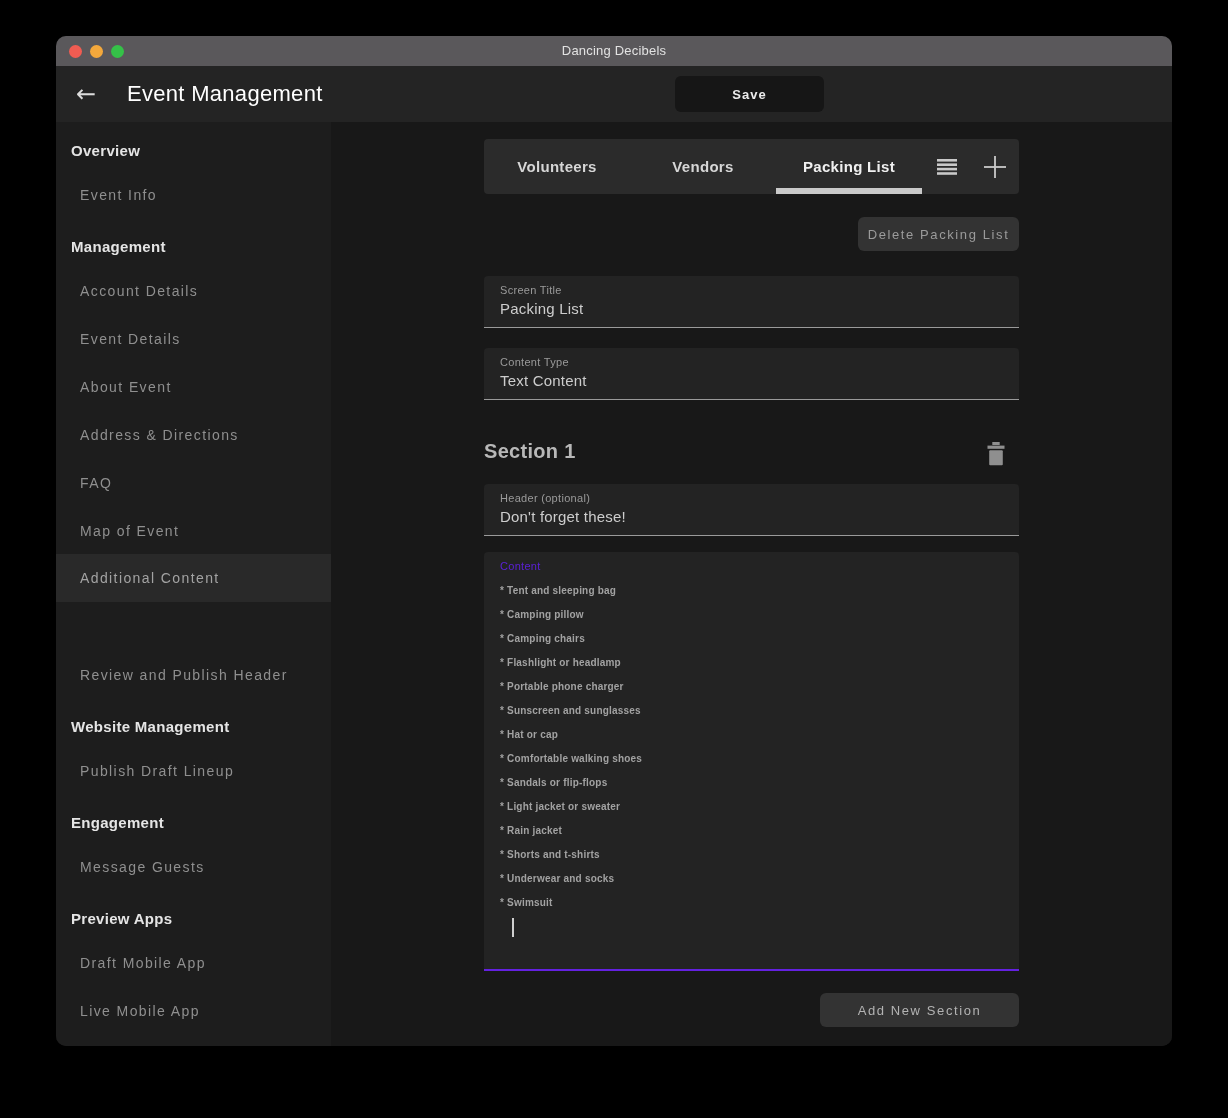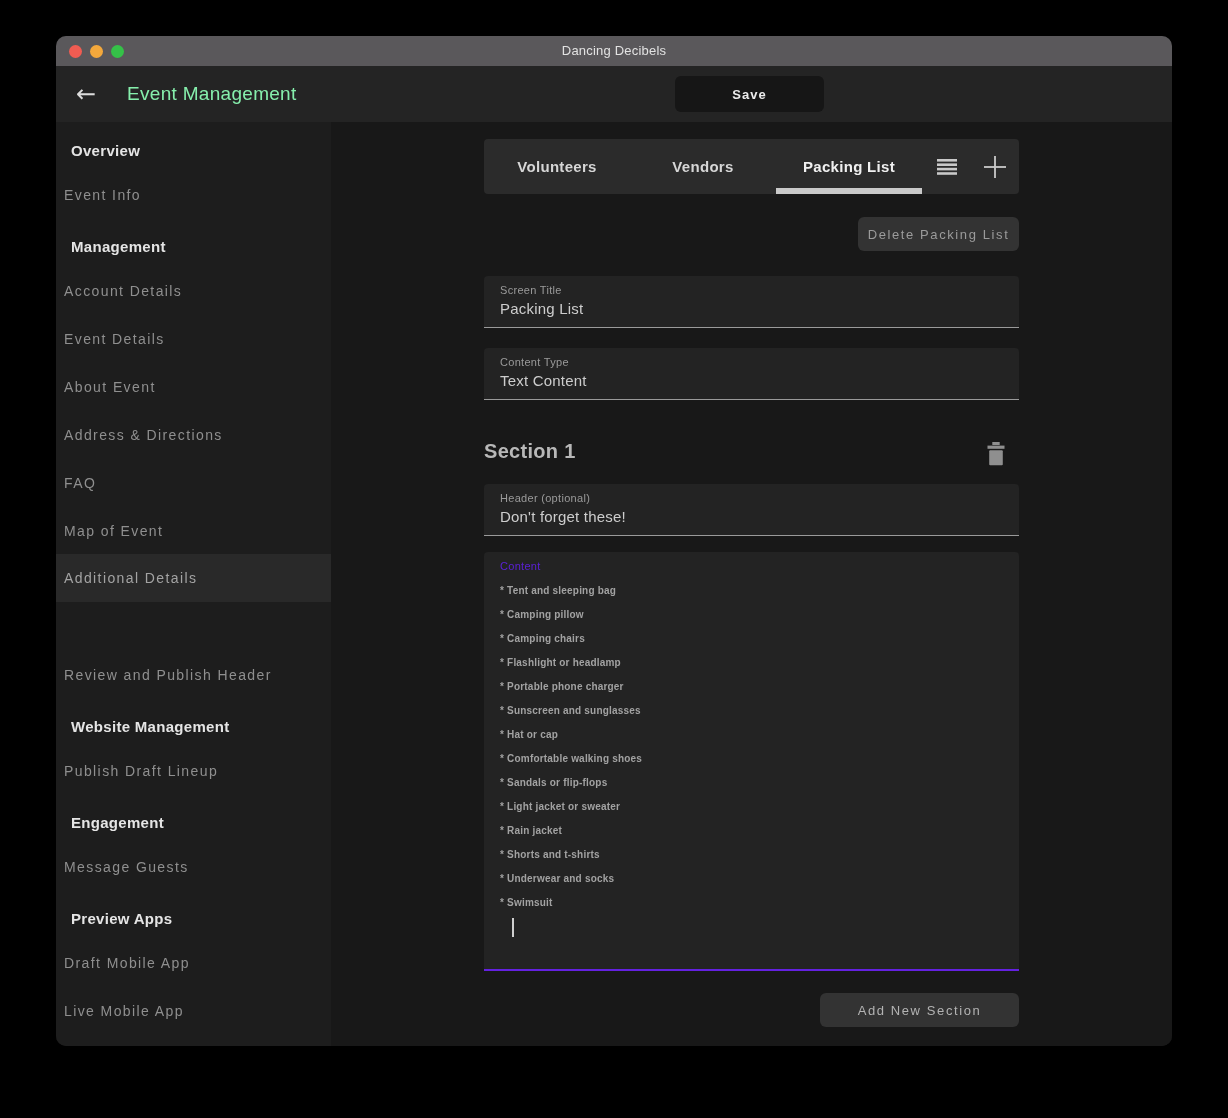--- a/index.html
+++ b/index.html
@@ -21,7 +21,7 @@
   .back { position:absolute; left:20px; top:50%; transform:translateY(-50%); font-size:24px;
           color:#dcdcdc; font-family:"DejaVu Sans",sans-serif; cursor:default; }
   .apptitle { position:absolute; left:71px; top:50%; transform:translateY(-50%);
-              font-size:19px; color:#86efac; letter-spacing:.3px; }
+              font-size:22px; color:#ffffff; letter-spacing:.3px; }
   .save-btn { position:absolute; left:619px; top:10px; width:149px; height:36px; background:#161616;
               border:none; border-radius:6px; color:#ececec; font-size:13px; font-weight:bold;
               letter-spacing:1px; font-family:inherit; }

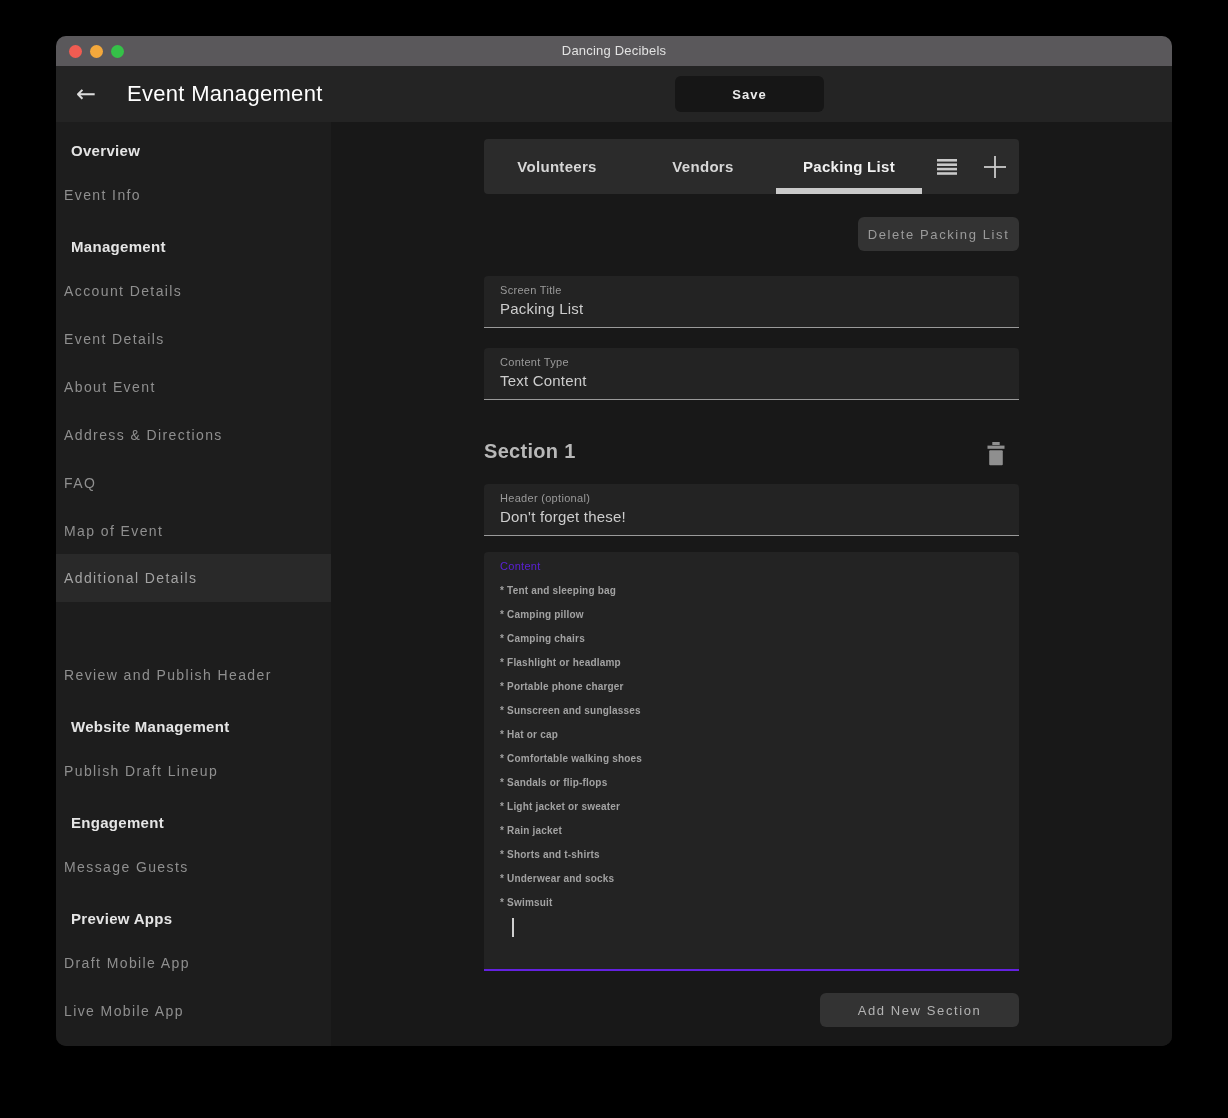--- a/index.html
+++ b/index.html
@@ -30,7 +30,7 @@
   .sidebar { position:absolute; top:86px; left:0; width:275px; height:924px; background:#1d1d1d; }
   .sb-row { position:absolute; left:0; width:100%; height:48px; display:flex; align-items:center; }
   .sb-header { padding-left:15px; font-size:15px; font-weight:bold; color:#e5e5e5; letter-spacing:.3px; }
-  .sb-item   { padding-left:8px; font-size:14px; color:#8f8f8f; letter-spacing:1.4px; }
+  .sb-item   { padding-left:24px; font-size:14px; color:#8f8f8f; letter-spacing:1.4px; }
   .sb-item.selected { background:#292929; color:#a3a3a3; }
 
   

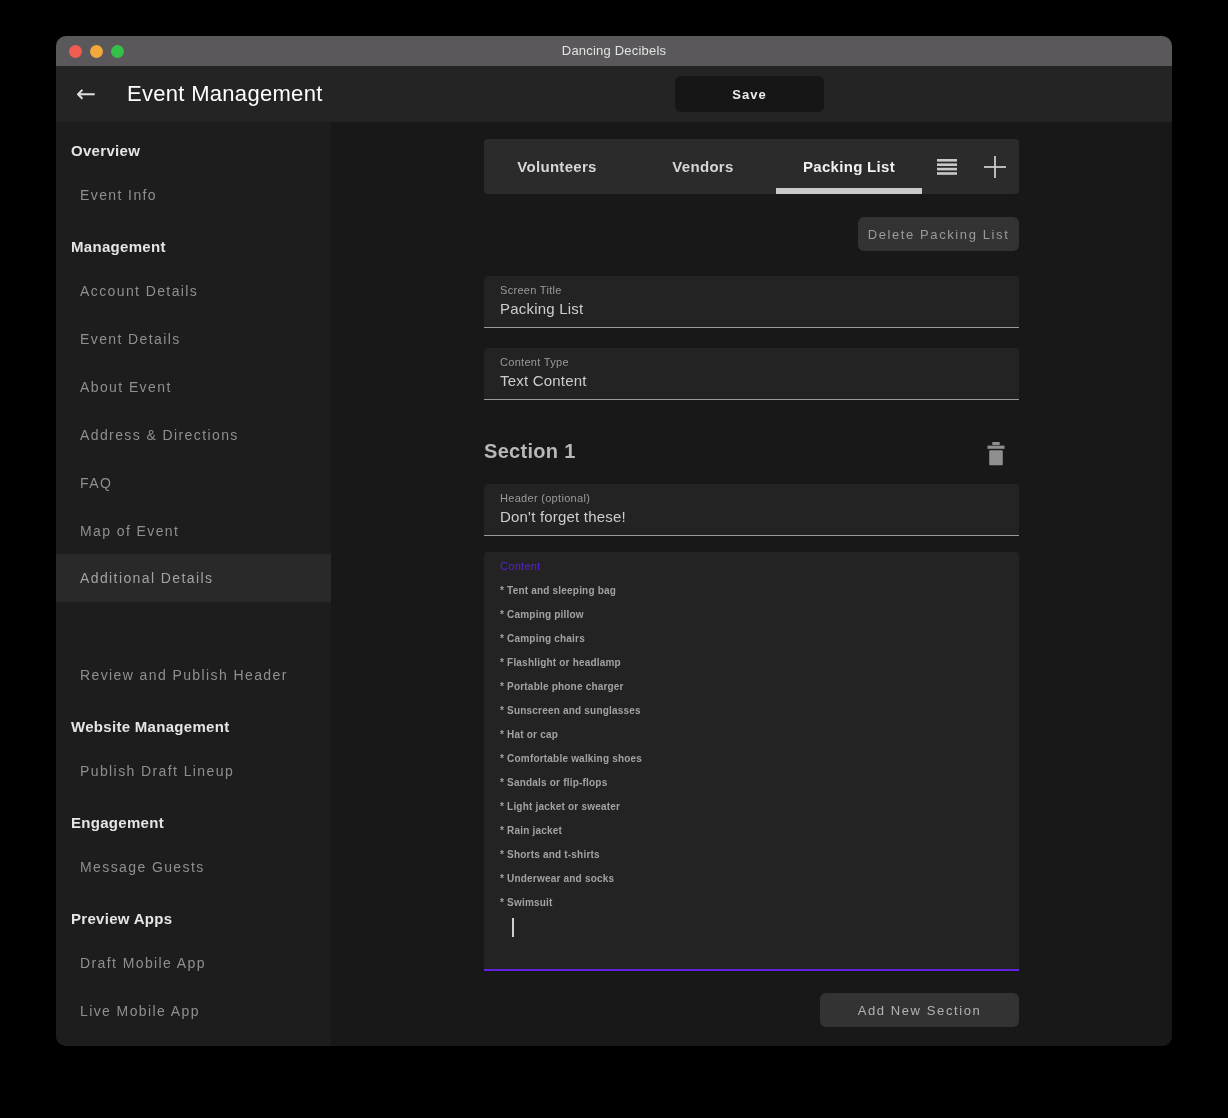--- a/index.html
+++ b/index.html
@@ -101,7 +101,7 @@
     <div class="sb-row sb-item" style="top:289px">Address &amp; Directions</div>
     <div class="sb-row sb-item" style="top:337px">FAQ</div>
     <div class="sb-row sb-item" style="top:385px">Map of Event</div>
-    <div class="sb-row sb-item selected" style="top:432px">Additional Details</div>
+    <div class="sb-row sb-item selected" style="top:432px">Additional Content</div>
     <div class="sb-row sb-item" style="top:529px">Review and Publish Header</div>
     <div class="sb-row sb-header" style="top:580px">Website Management</div>
     <div class="sb-row sb-item" style="top:625px">Publish Draft Lineup</div>

